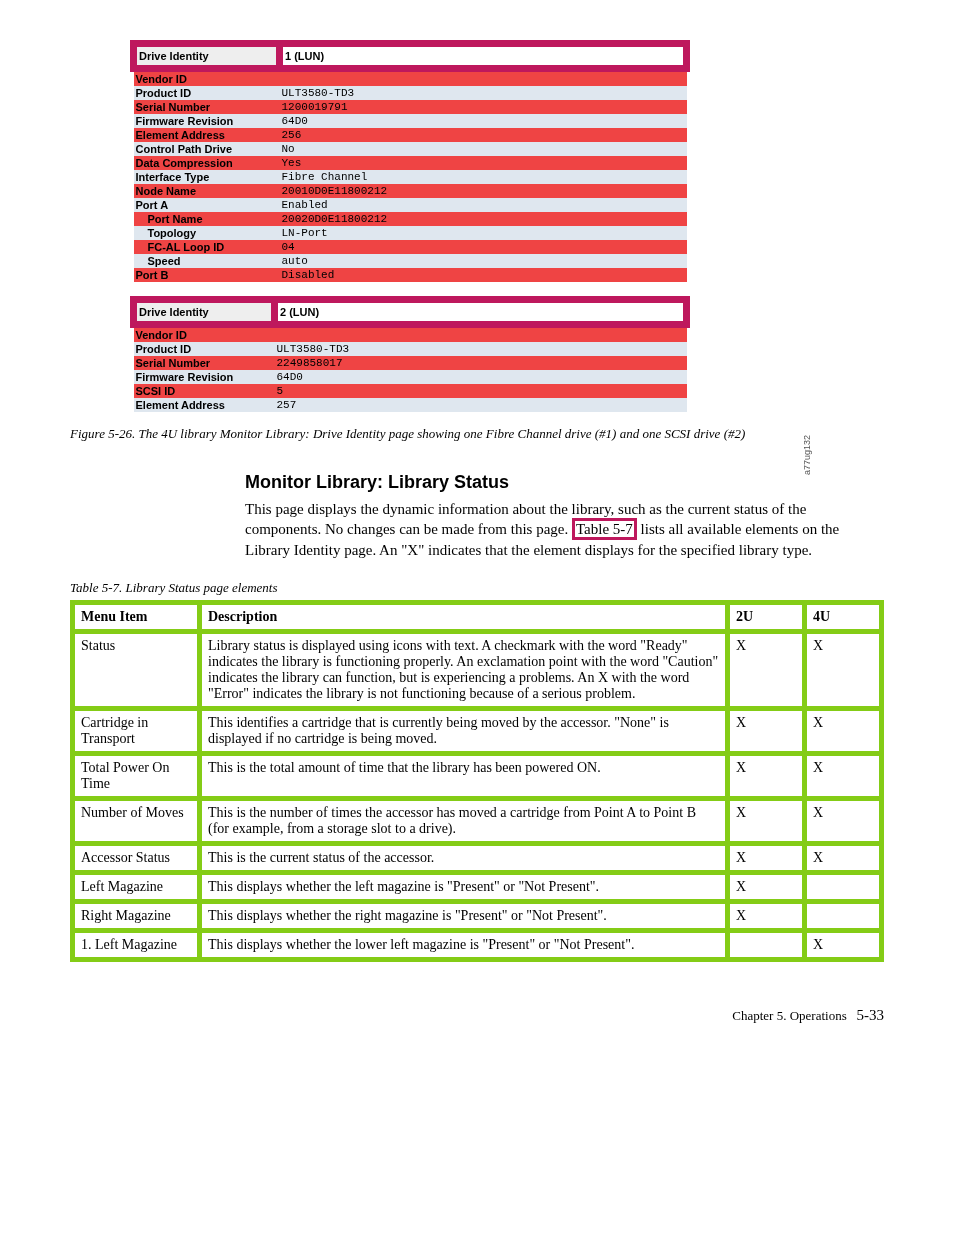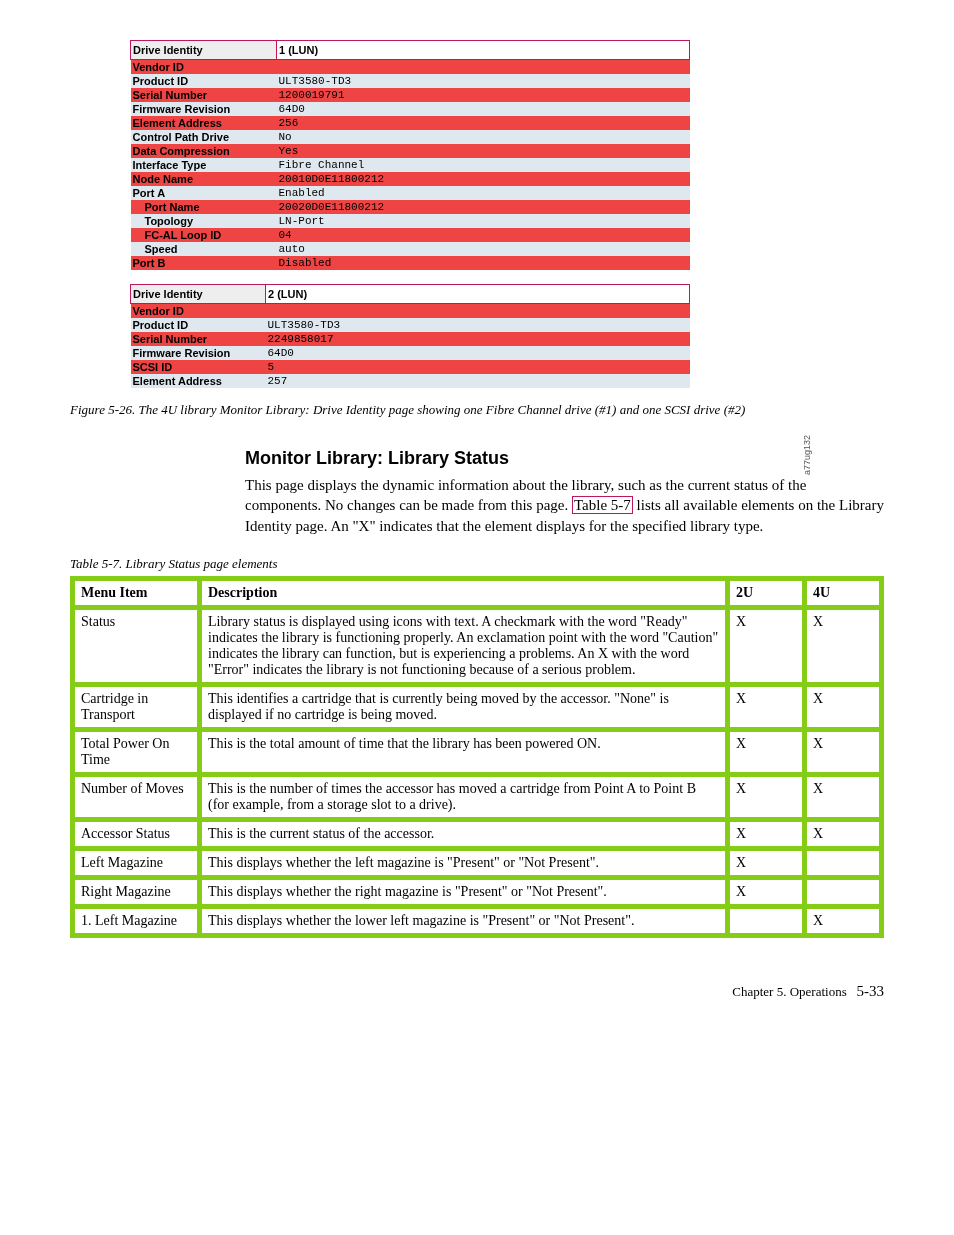--- a/index.html
+++ b/index.html
@@ -31,7 +31,7 @@
   }
   .shot .hdr td {
     font-weight: bold;
-    border: 1px solid #be185d;
+    border: 7px solid #be185d;
     background: #eee;
     padding-top: 3px;
     padding-bottom: 3px;

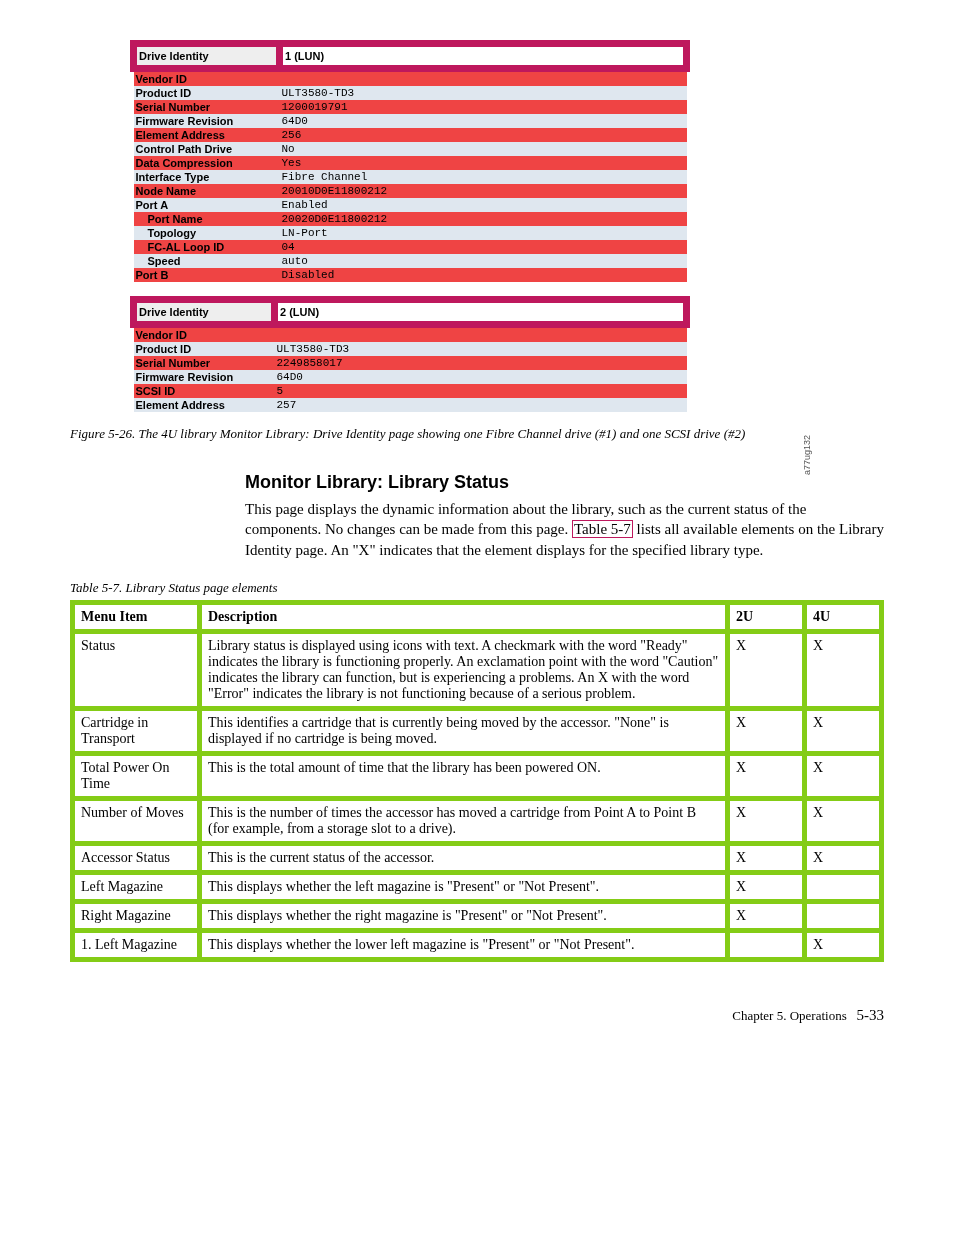--- a/index.html
+++ b/index.html
@@ -77,7 +77,7 @@
     font-family: "Times New Roman", Times, serif;
   }
   .table-ref {
-    border: 1px solid #be185d;
+    border: 3px solid #be185d;
     padding: 0 1px;
   }
   .table-caption {

